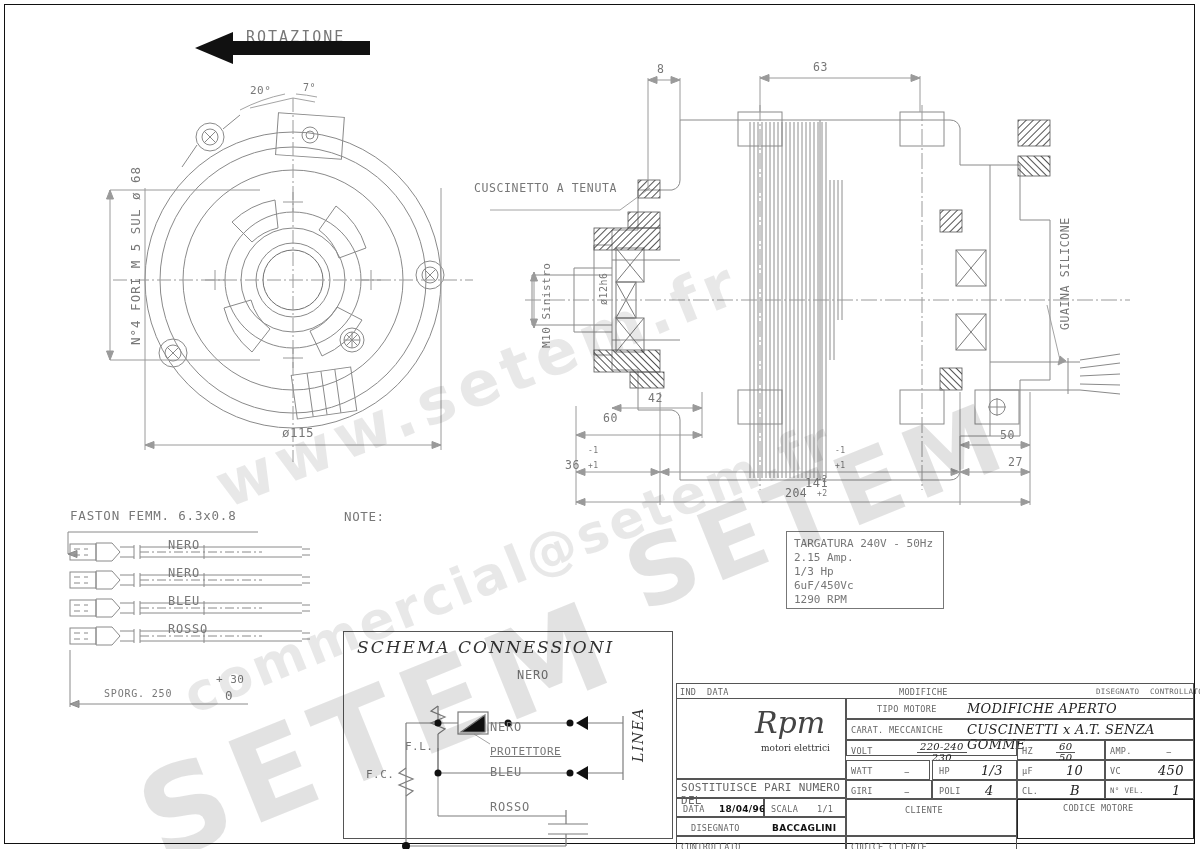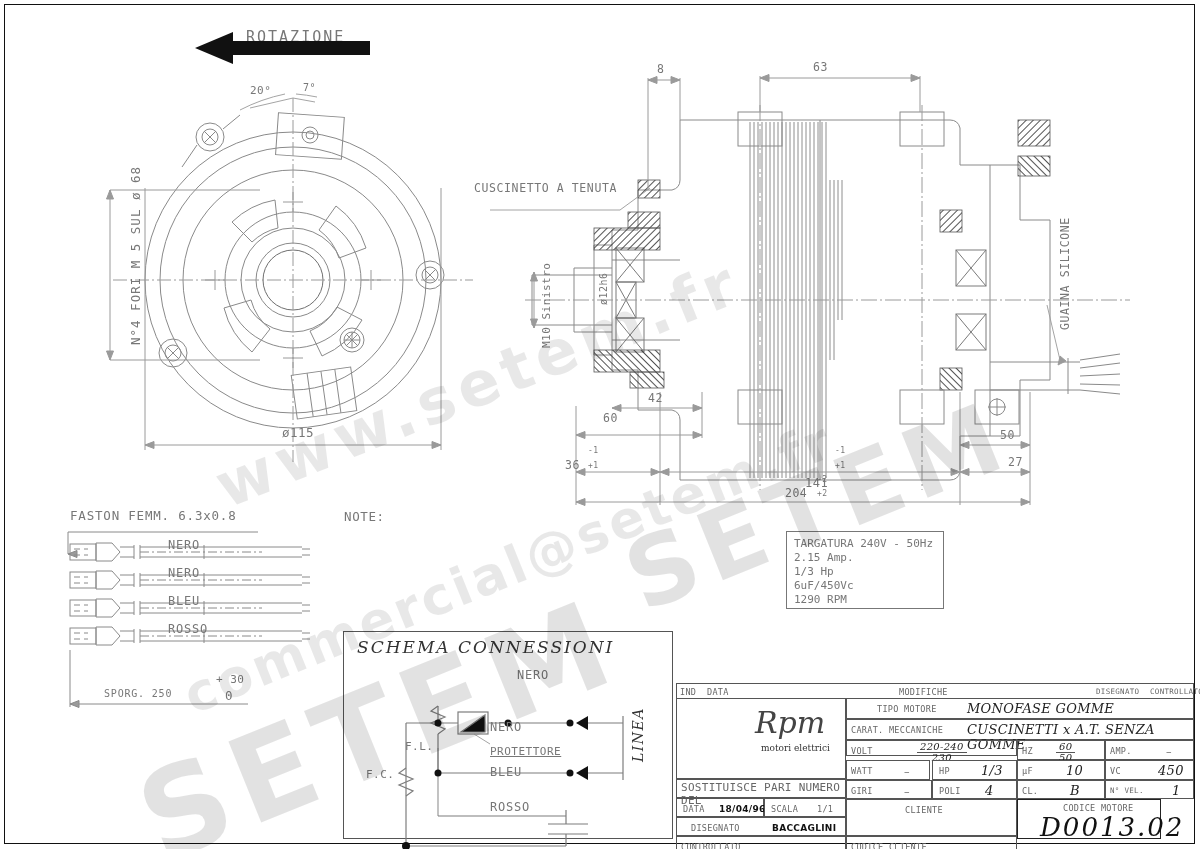--- a/index.html
+++ b/index.html
@@ -455,7 +455,7 @@
 
     <div class="cell lbl" style="left:170px;top:15px;width:348px;height:21px;">
       <span style="position:absolute;left:30px;top:5px;">TIPO MOTORE</span>
-      <span class="val" style="position:absolute;left:120px;top:2px;font-size:13px;">MONOFASE GOMME</span>
+      <span class="val" style="position:absolute;left:120px;top:2px;font-size:13px;">MODIFICHE APERTO</span>
     </div>
     <div class="cell lbl" style="left:170px;top:36px;width:348px;height:21px;">
       <span style="position:absolute;left:4px;top:5px;">CARAT. MECCANICHE</span>

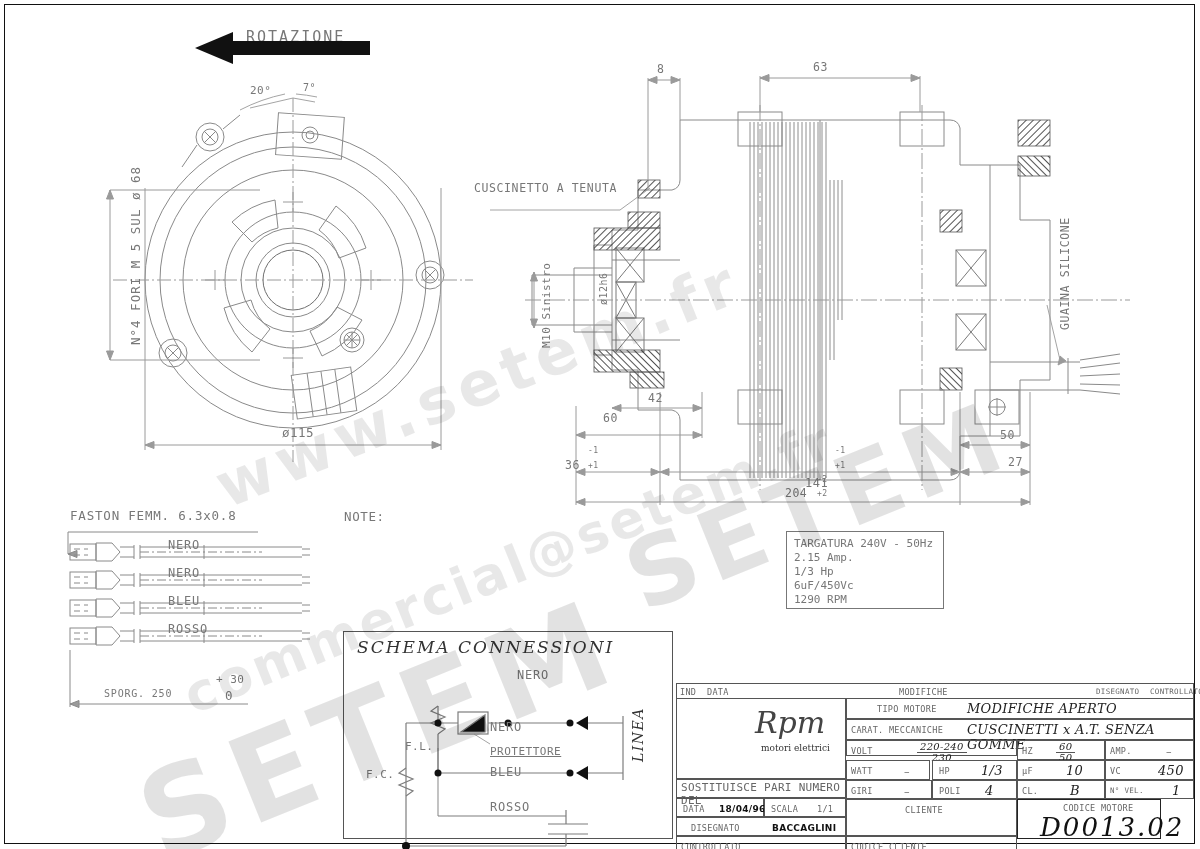--- a/index.html
+++ b/index.html
@@ -532,7 +532,7 @@
       <span style="position:absolute;left:58px;top:5px;">CLIENTE</span>
     </div>
 
-    <div class="cell lbl" style="left:341px;top:116px;width:144px;height:40px;border:1.6px solid #222;">
+    <div class="cell lbl" style="left:341px;top:116px;width:177px;height:40px;border:1.6px solid #222;">
       <span style="position:absolute;left:45px;top:3px;">CODICE MOTORE</span>
       <span class="val" style="position:absolute;left:22px;top:12px;font-size:26px;color:#111;letter-spacing:2px;">D0013.02</span>
     </div>

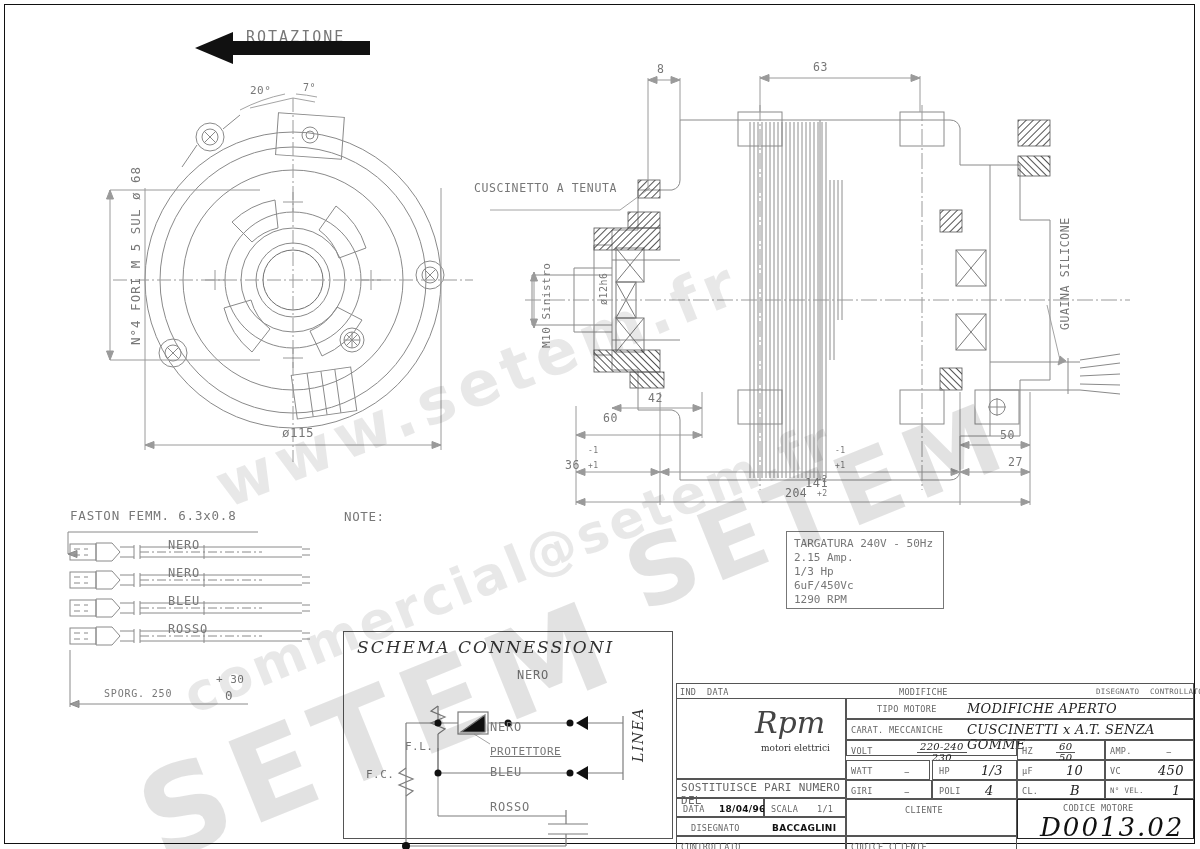--- a/index.html
+++ b/index.html
@@ -534,7 +534,6 @@
 
     <div class="cell lbl" style="left:341px;top:116px;width:177px;height:40px;border:1.6px solid #222;">
       <span style="position:absolute;left:45px;top:3px;">CODICE MOTORE</span>
-      <span class="val" style="position:absolute;left:22px;top:12px;font-size:26px;color:#111;letter-spacing:2px;">D0013.02</span>
     </div>
 
     <div class="cell lbl" style="left:0;top:134px;width:170px;height:19px;">

